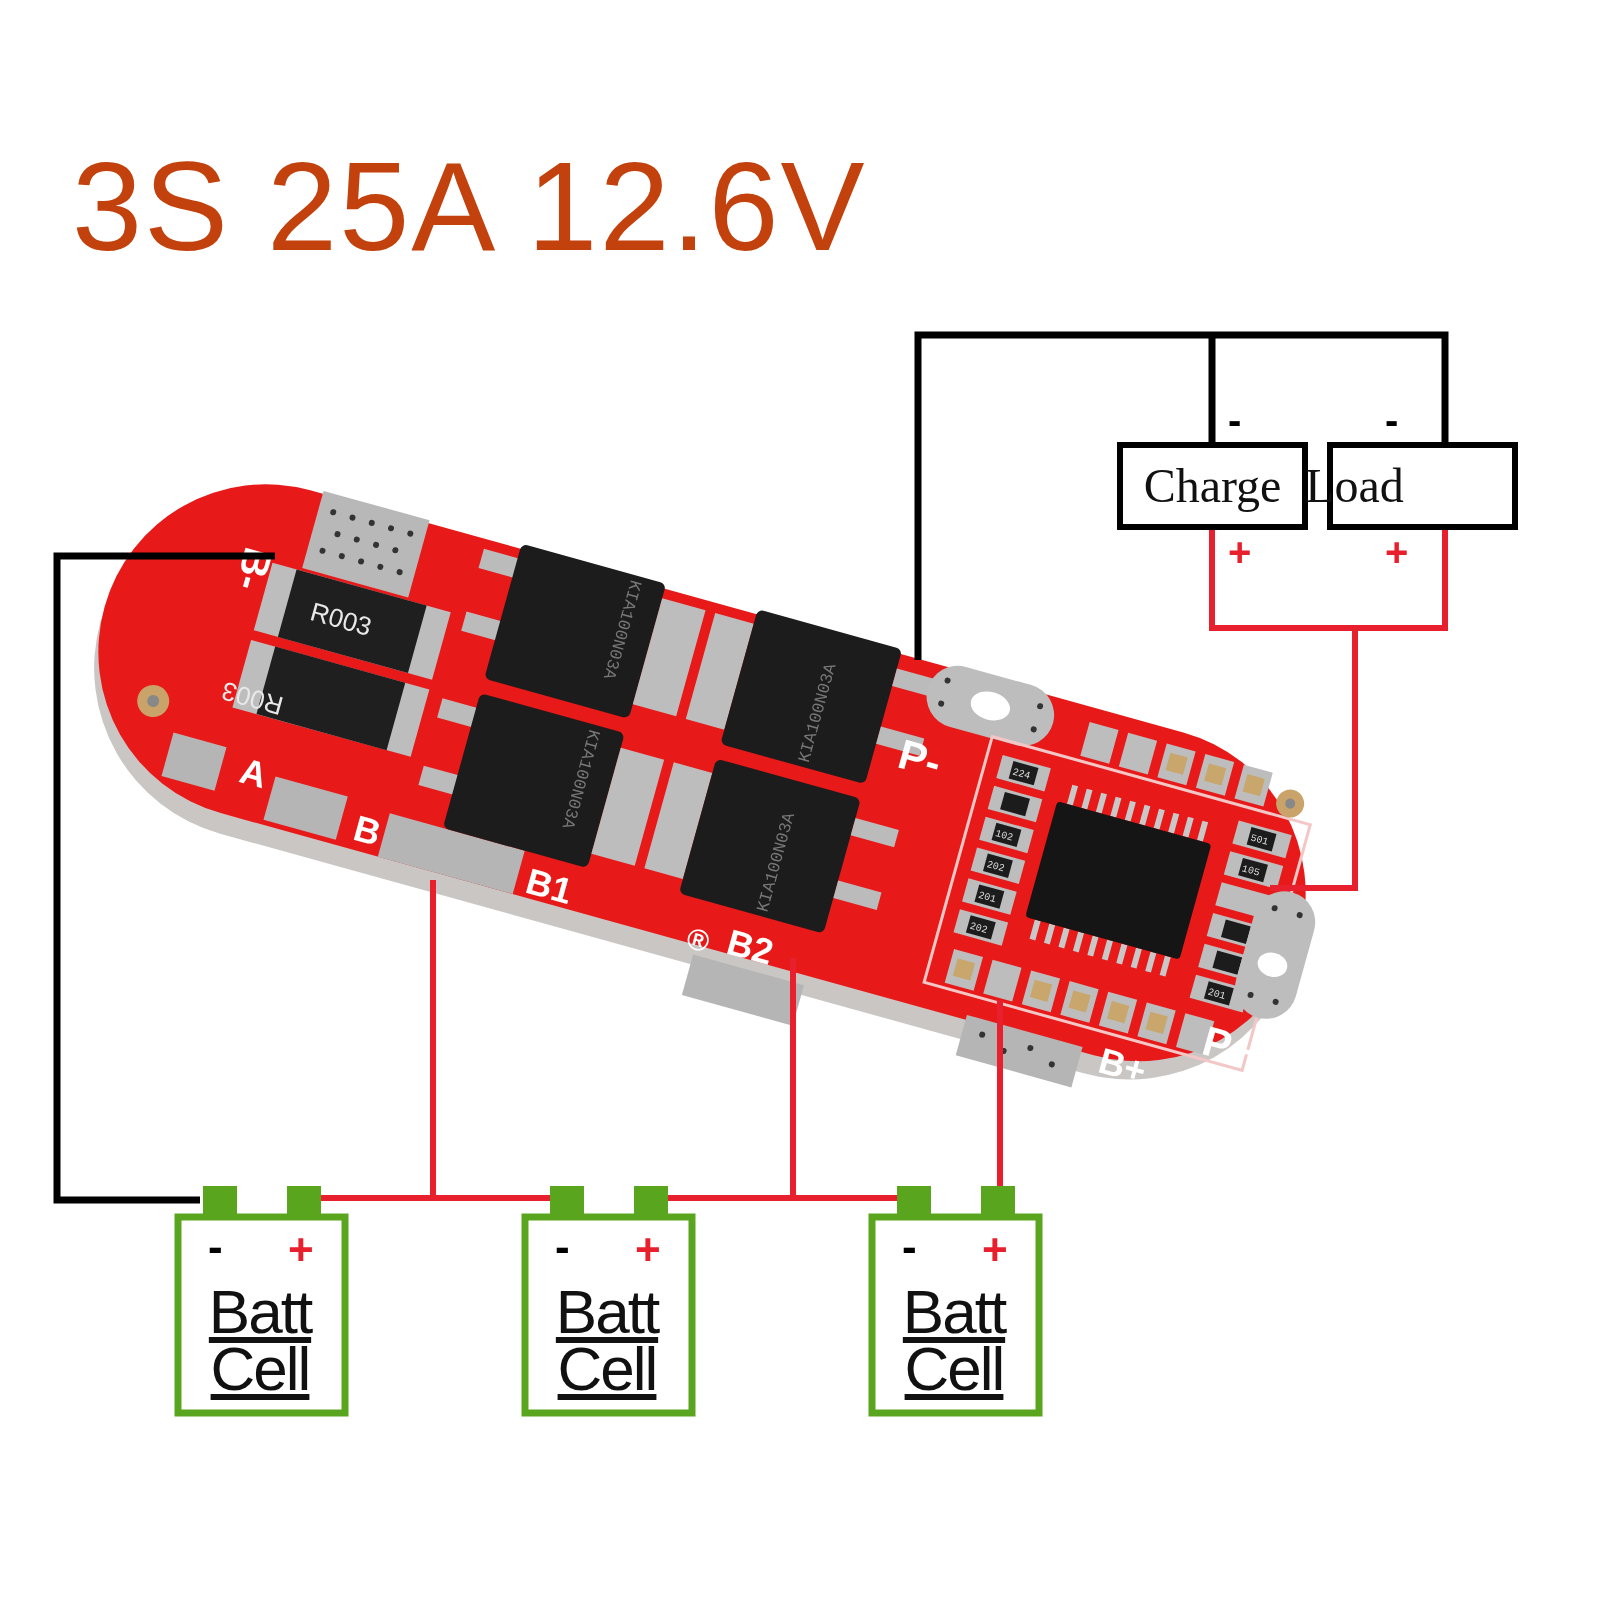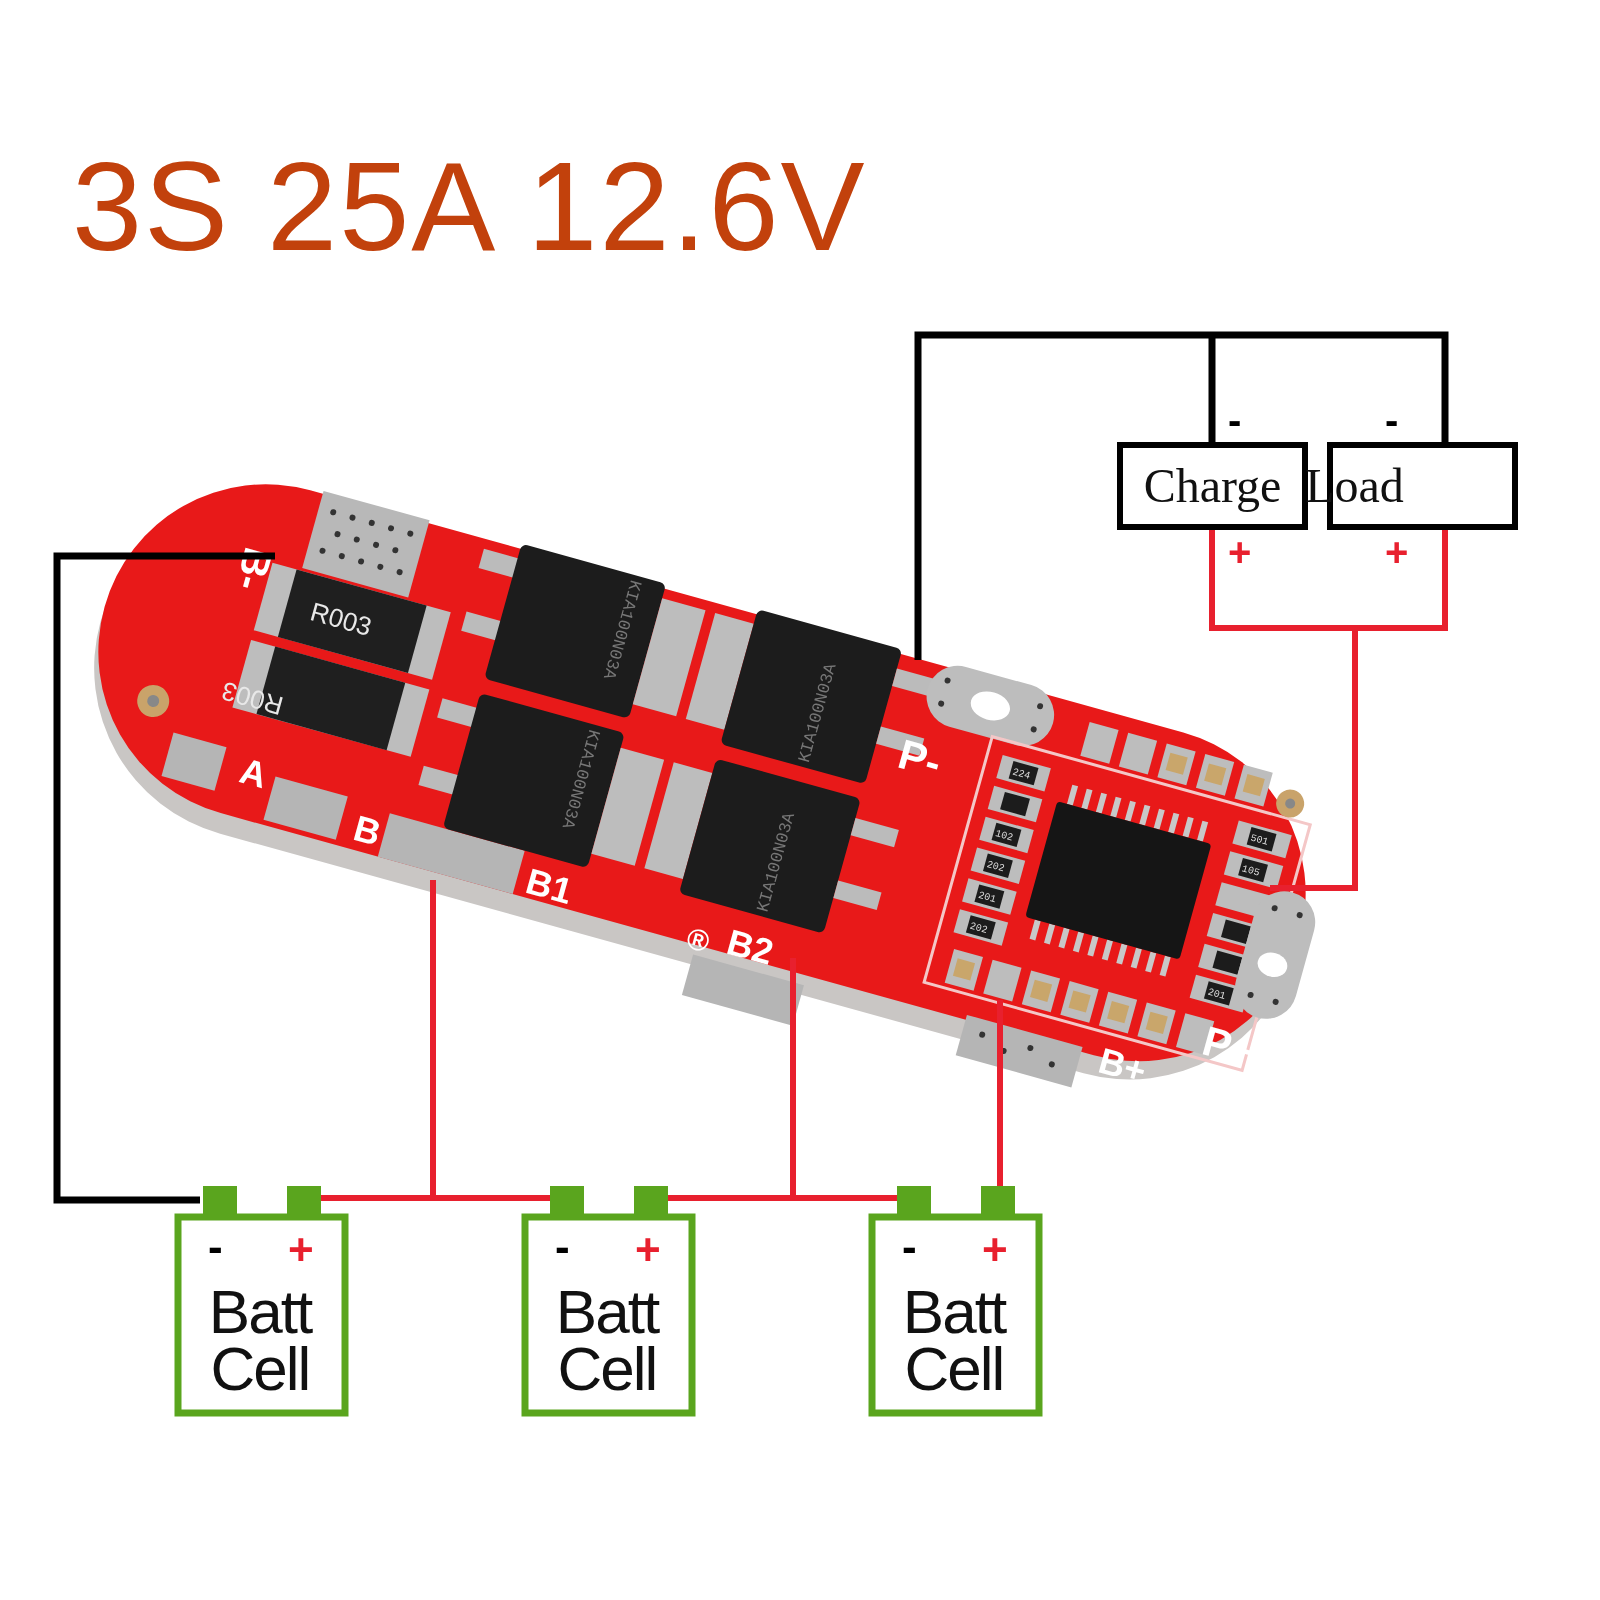--- a/index.html
+++ b/index.html
@@ -21,7 +21,7 @@
   .sign.pos { color: #e8202e; font-size: 40px; }
   .batt-label {
     position: absolute; font-family: "Liberation Sans", sans-serif; font-size: 62px;
-    color: #111; line-height: 0.92; text-align: center; width: 140px; letter-spacing: -2px;
+    color: #111; line-height: 0.92; text-align: center; width: 140px; letter-spacing: -2px; text-decoration: underline;
   }
   .batt-sign { position: absolute; font-family: "Liberation Sans", sans-serif; font-weight: bold; font-size: 44px; line-height: 1; }
   .pcb-text { font-family: "Liberation Sans", sans-serif; font-weight: bold; fill: #ffffff; }

